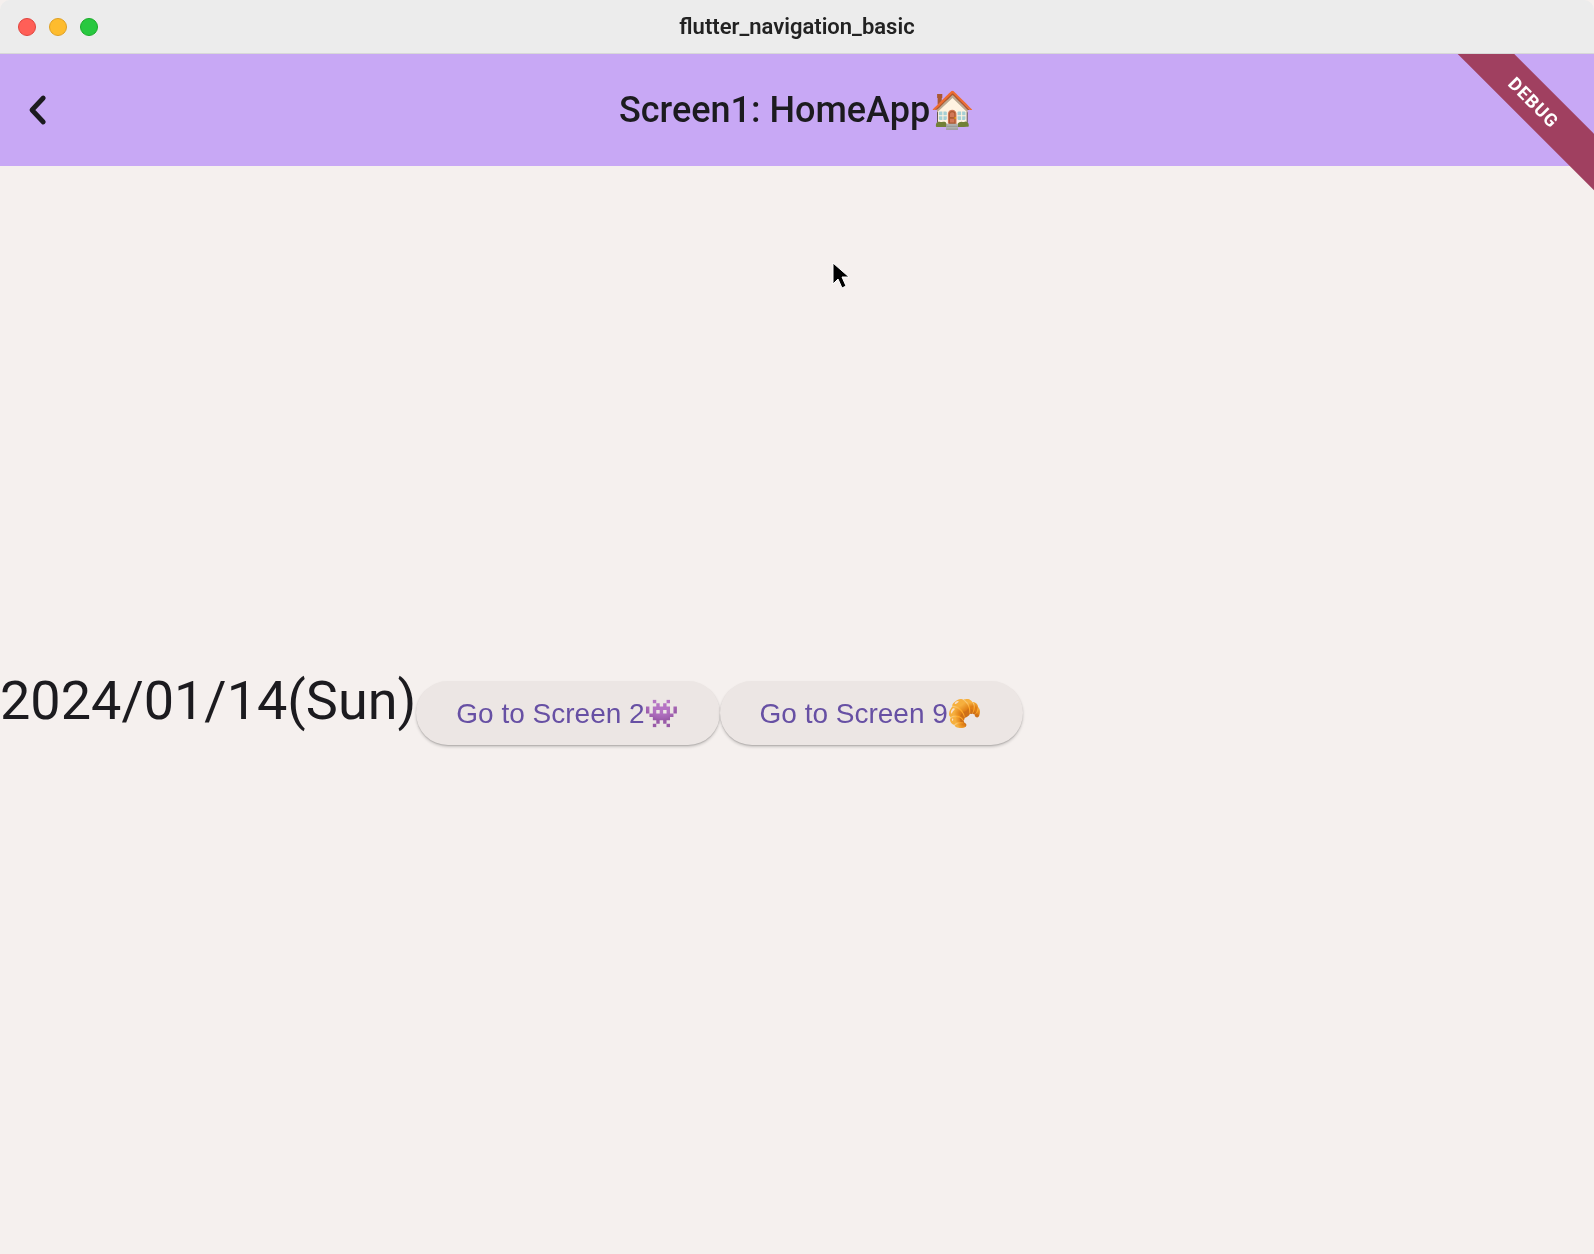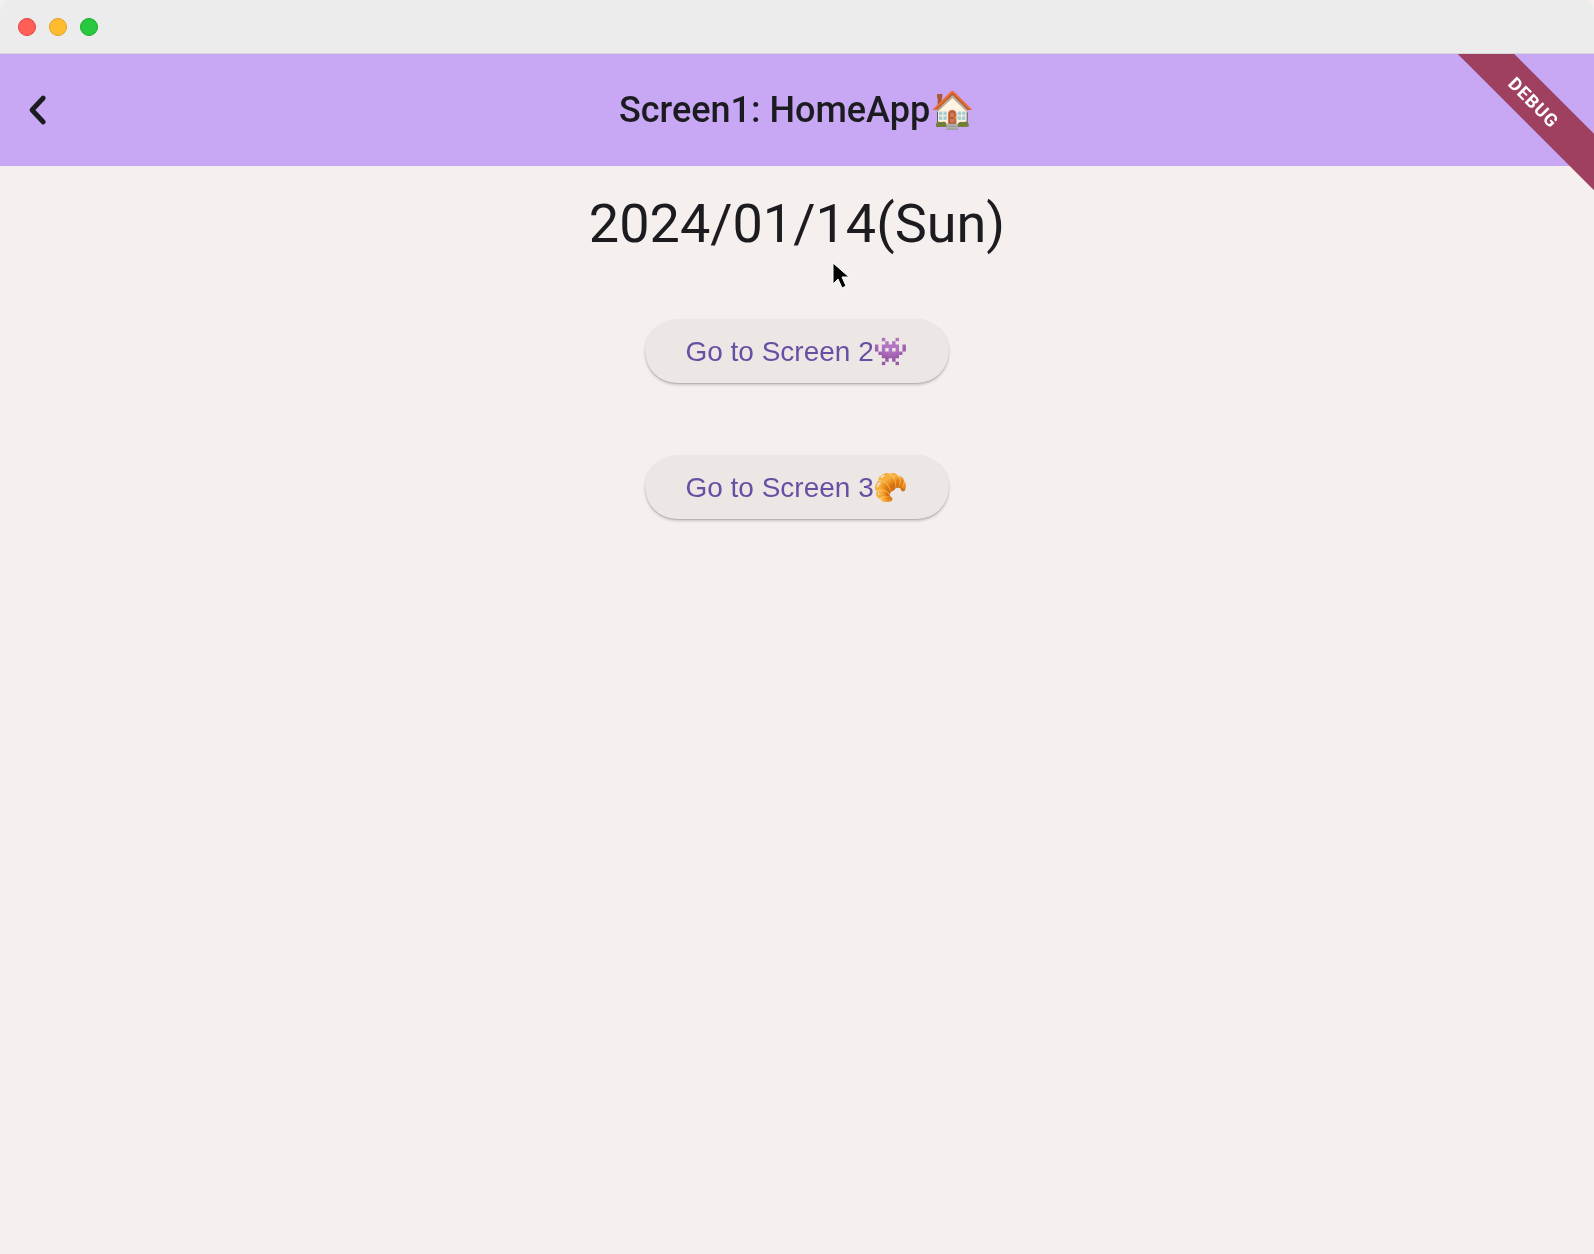--- a/index.html
+++ b/index.html
@@ -158,6 +158,7 @@
       <div class="traffic-light traffic-min"></div>
       <div class="traffic-light traffic-max"></div>
     </div>
+    <div class="window-title">flutter_navigation_basic</div>
   </div>
 
   <div class="appbar">

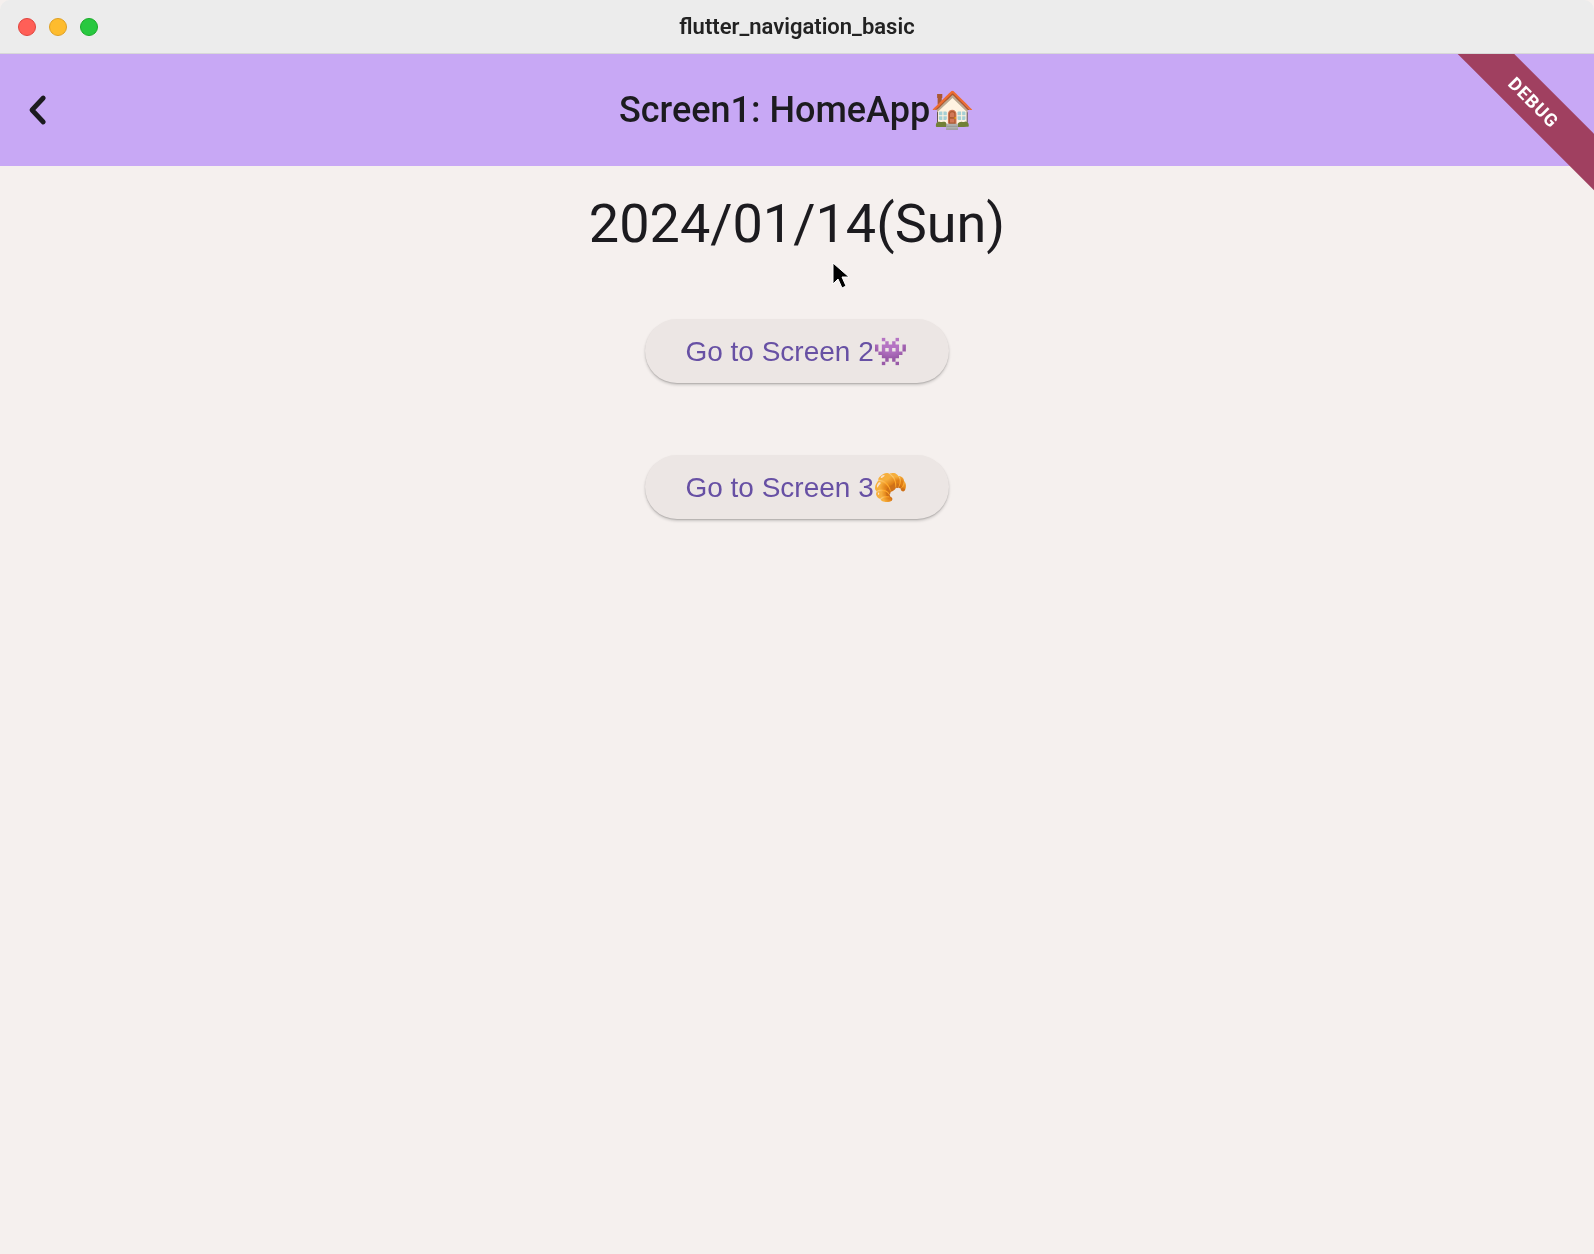--- a/index.html
+++ b/index.html
@@ -112,9 +112,9 @@
     .content {
       flex: 1;
       display: flex;
-      flex-direction: column;
+      flex-direction: row;
       align-items: center;
-      padding-top: 24px;
+      padding-top: 6px;
     }
     .date-text {
       font-size: 54px;

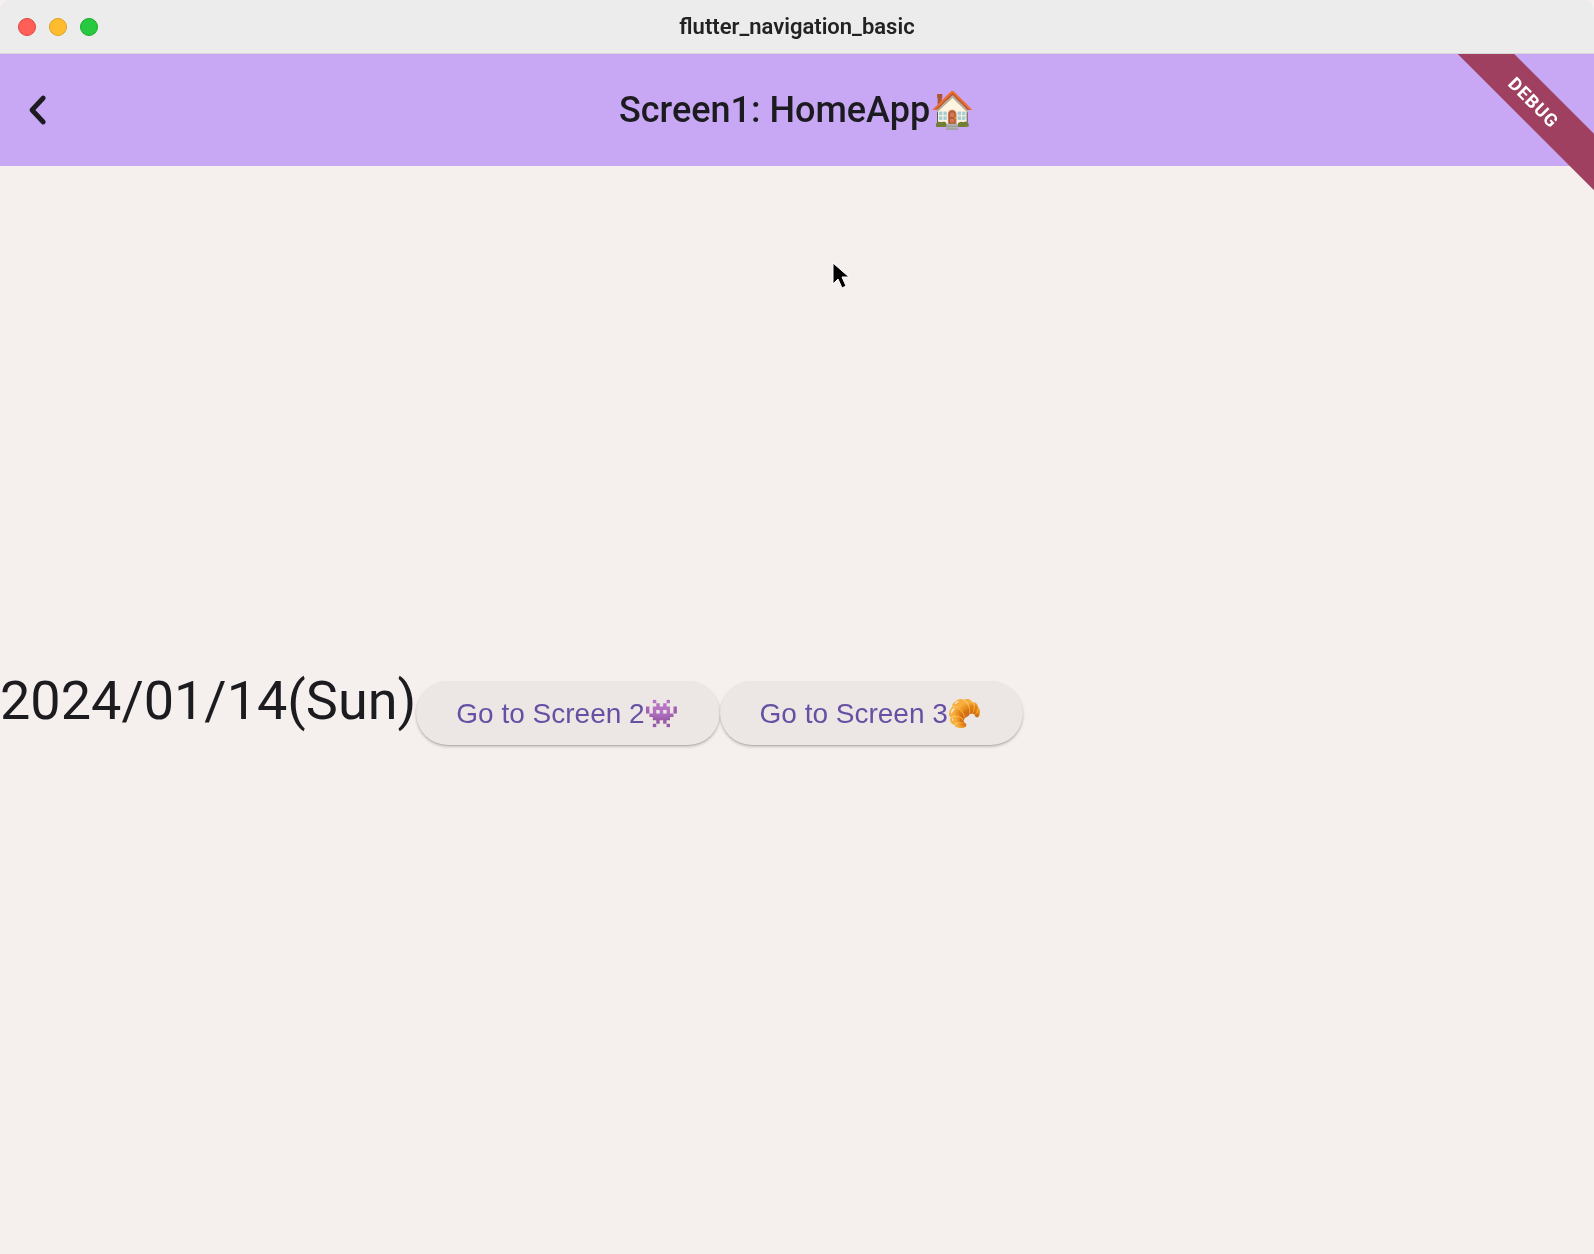--- a/index.html
+++ b/index.html
@@ -181,7 +181,7 @@
       <span>Go to Screen 2👾</span>
     </button>
     <button class="nav-button">
-      <span>Go to Screen 3🥐</span>
+      <span>Go to Screen 9🥐</span>
     </button>
   </div>
 

